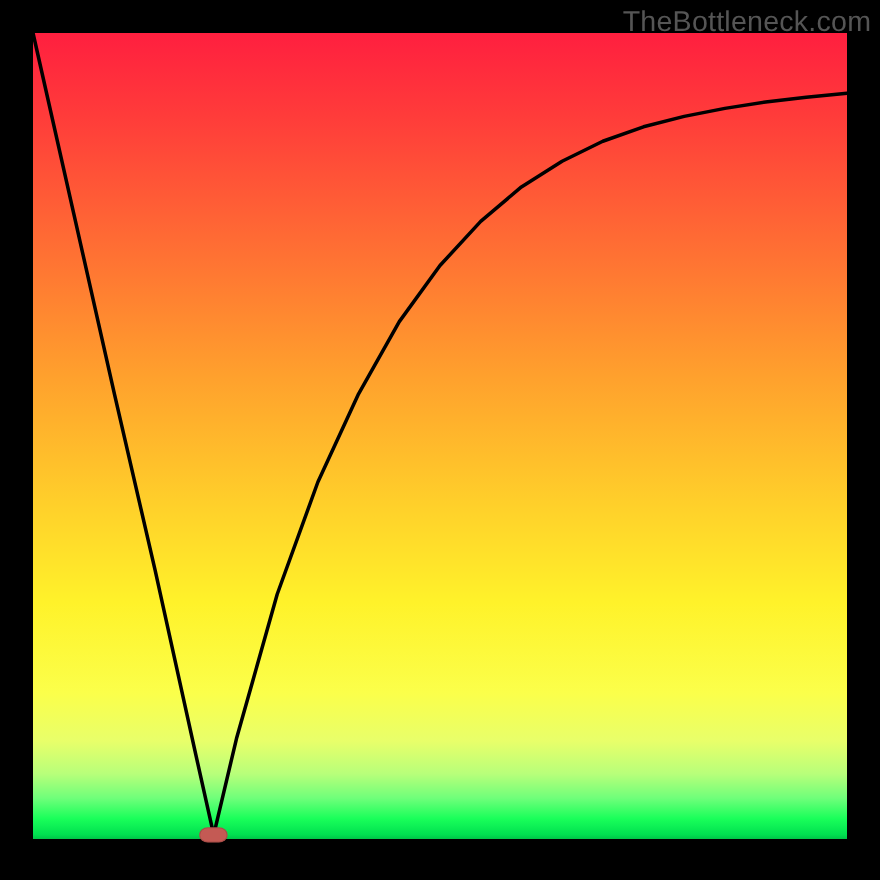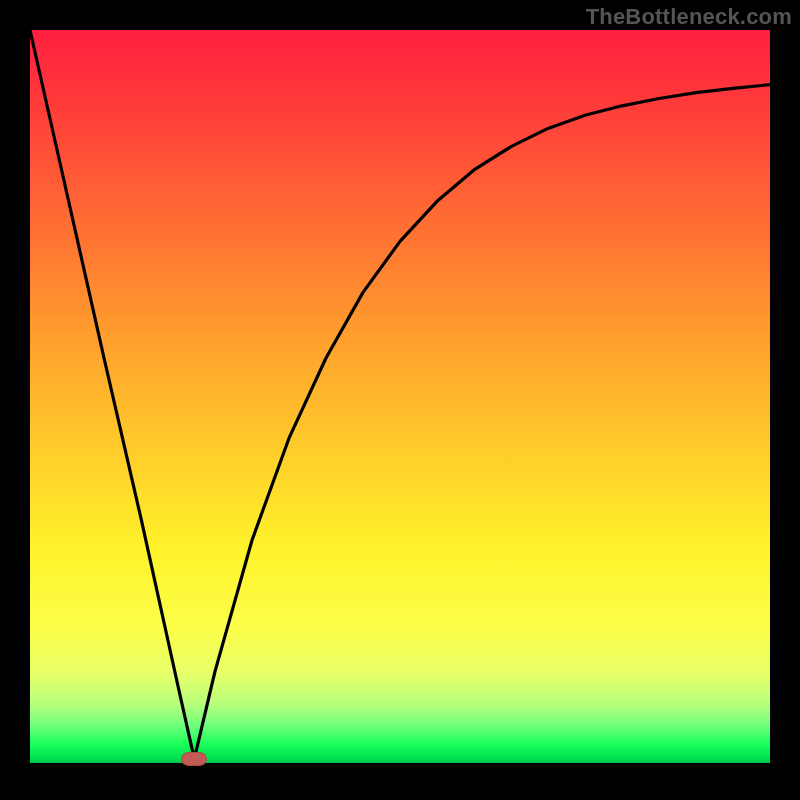--- a/index.html
+++ b/index.html
@@ -47,9 +47,9 @@
     top: 4px;
     right: 8px;
     color: #555;
-    font-size: 22px;
+    font-size: 26px;
     letter-spacing: 0.2px;
-    font-weight: 700;
+    font-weight: 400;
     user-select: none;
   }
   svg.curve {

